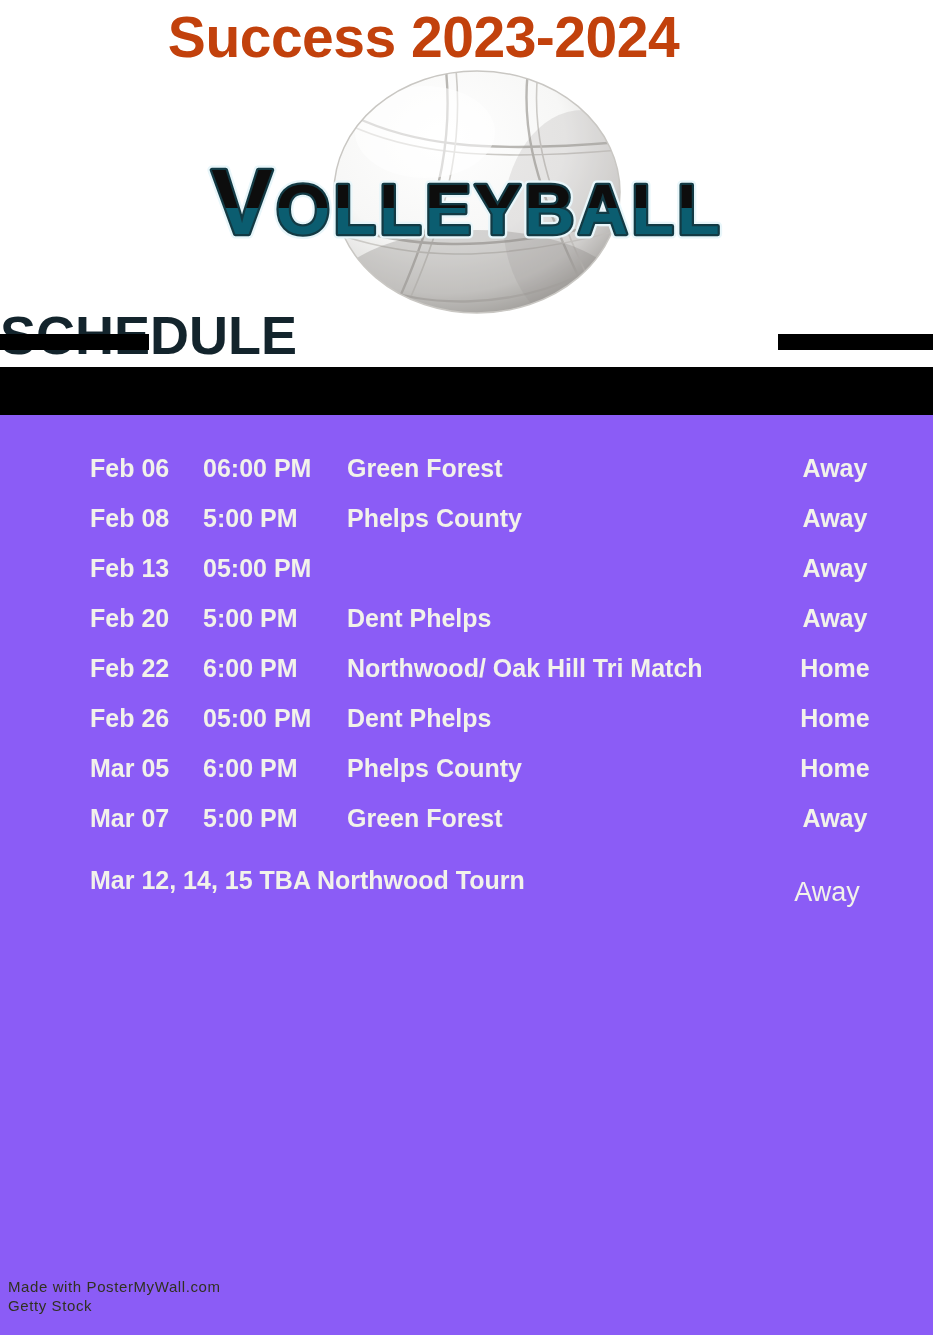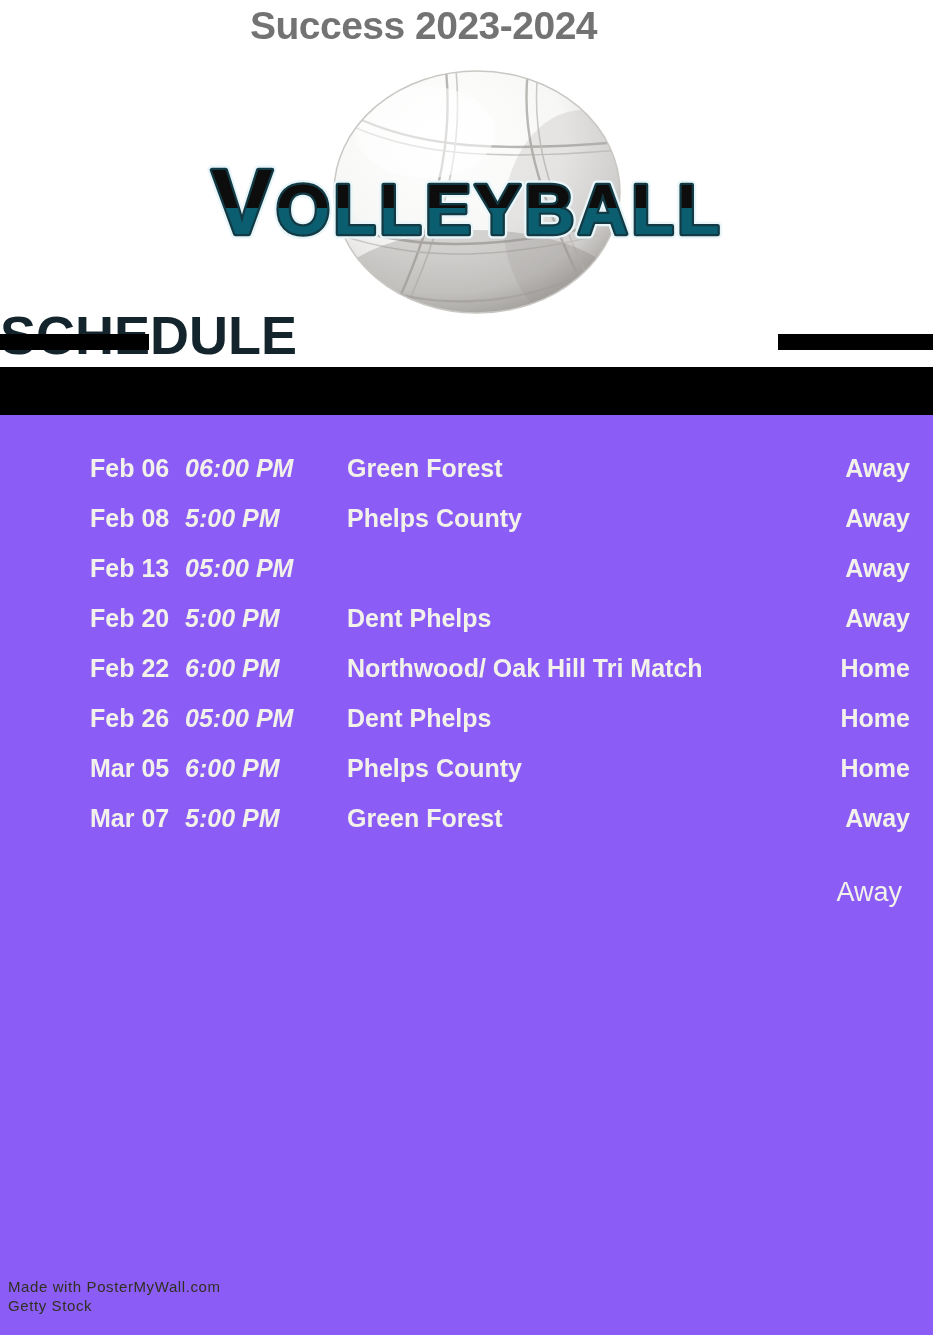--- a/index.html
+++ b/index.html
@@ -36,10 +36,10 @@
     width: 847px;
     text-align: center;
     font-family: "Liberation Sans", sans-serif;
-    font-size: 39px;
+    font-size: 57px;
     font-weight: bold;
     letter-spacing: -0.5px;
-    color: #737373;
+    color: #c2410c;
     white-space: nowrap;
     z-index: 6;
   }

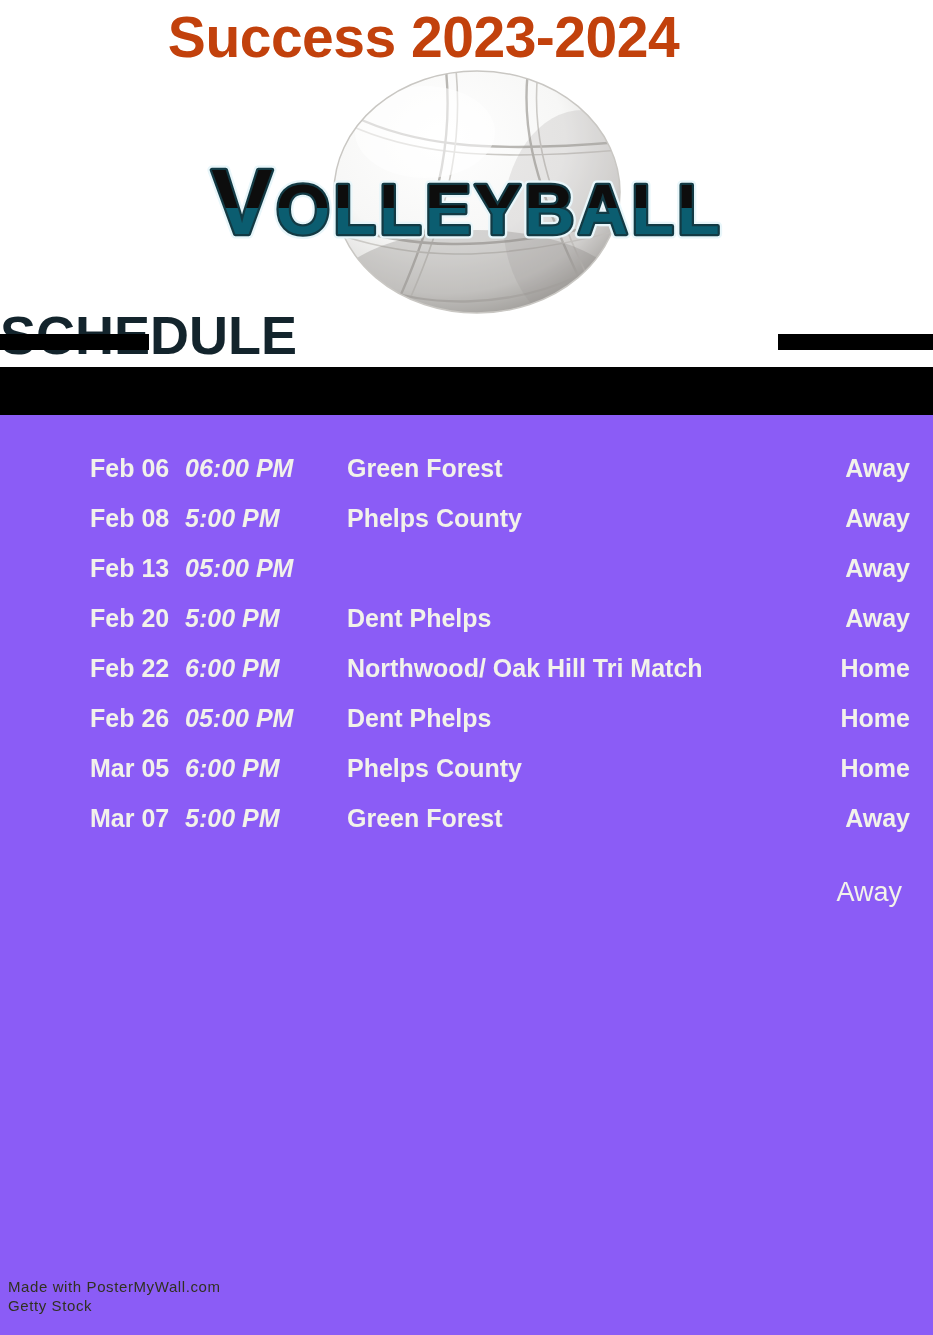--- a/index.html
+++ b/index.html
@@ -135,7 +135,7 @@
   }
 
   .cell.date     { left: 90px;  }
-  .cell.time     { left: 185px; font-style: italic; }
+  .cell.time     { left: 203px; }
   .cell.opponent { left: 347px; }
   .cell.venue    { left: 760px; width: 150px; text-align: right; }
 

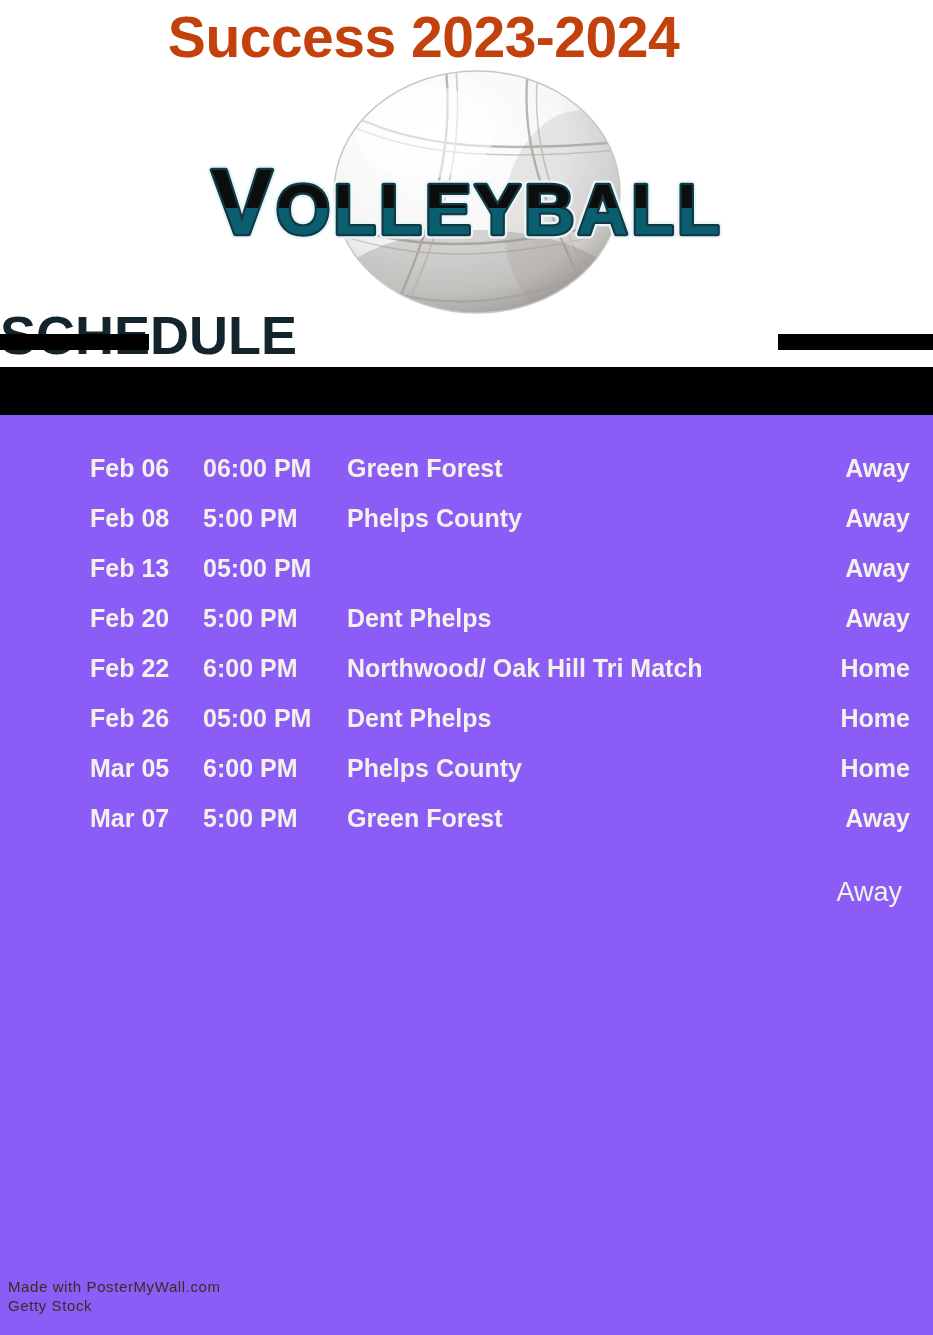--- a/index.html
+++ b/index.html
@@ -137,7 +137,7 @@
   .cell.date     { left: 90px;  }
   .cell.time     { left: 203px; }
   .cell.opponent { left: 347px; }
-  .cell.venue    { left: 760px; width: 150px; text-align: right; }
+  .cell.venue    { left: 760px; width: 150px; text-align: center; }
 
   
   .sched-row.tournament .cell.date { left: 90px; }

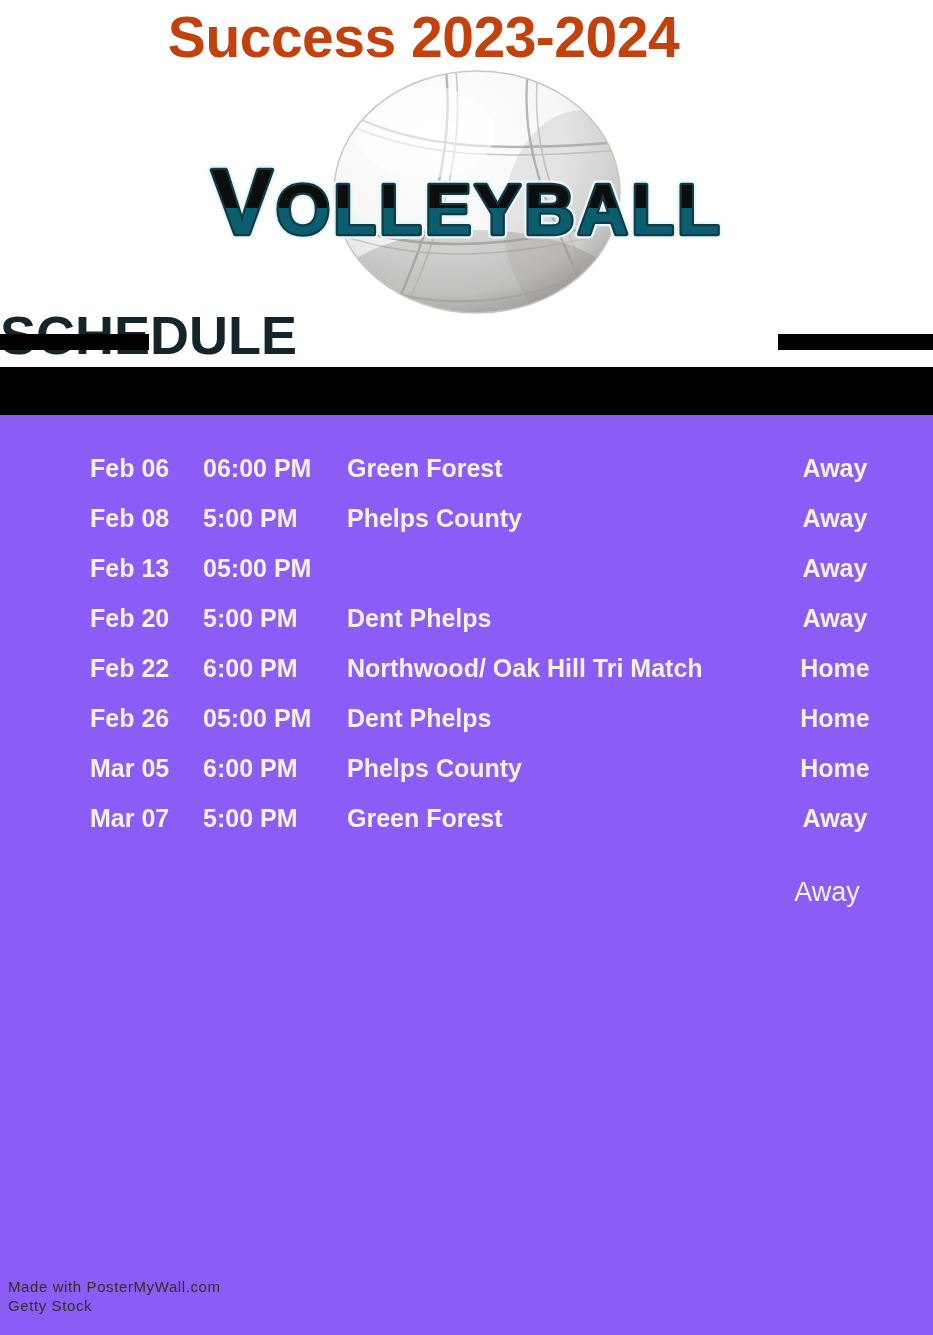--- a/index.html
+++ b/index.html
@@ -295,6 +295,7 @@
       </div>
 
       <div class="sched-row tournament gap-before">
+        <span class="cell date">Mar 12, 14, 15  TBA Northwood Tourn</span>
         <span class="cell venue">Away</span>
       </div>
 

